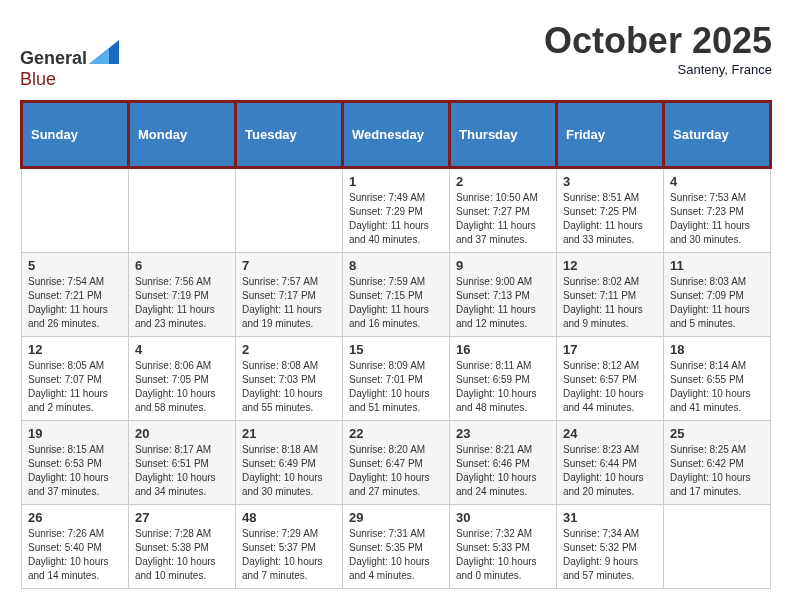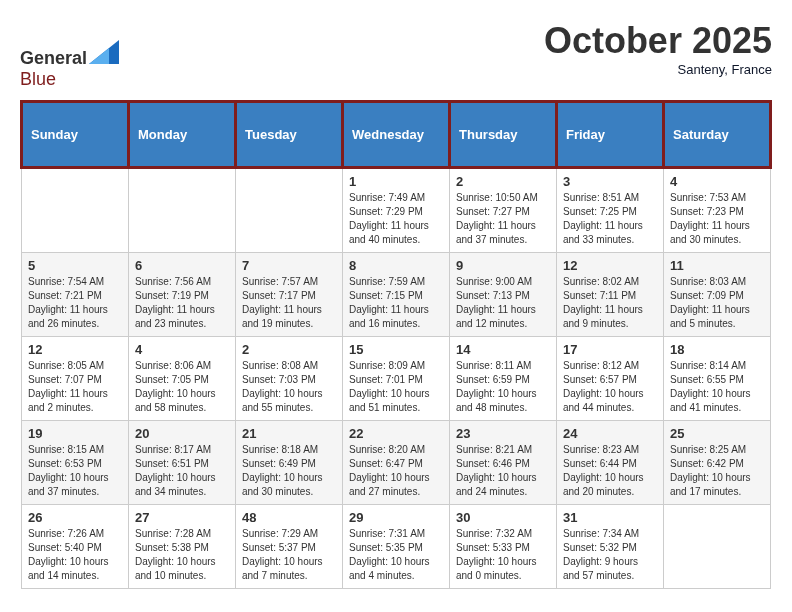--- a/index.html
+++ b/index.html
@@ -244,7 +244,7 @@
 and 51 minutes.</div>
         </td>
         <td>
-          <div class="day-number">14</div>
+          <div class="day-number">16</div>
           <div class="day-info">Sunrise: 8:11 AM
 Sunset: 6:59 PM
 Daylight: 10 hours

